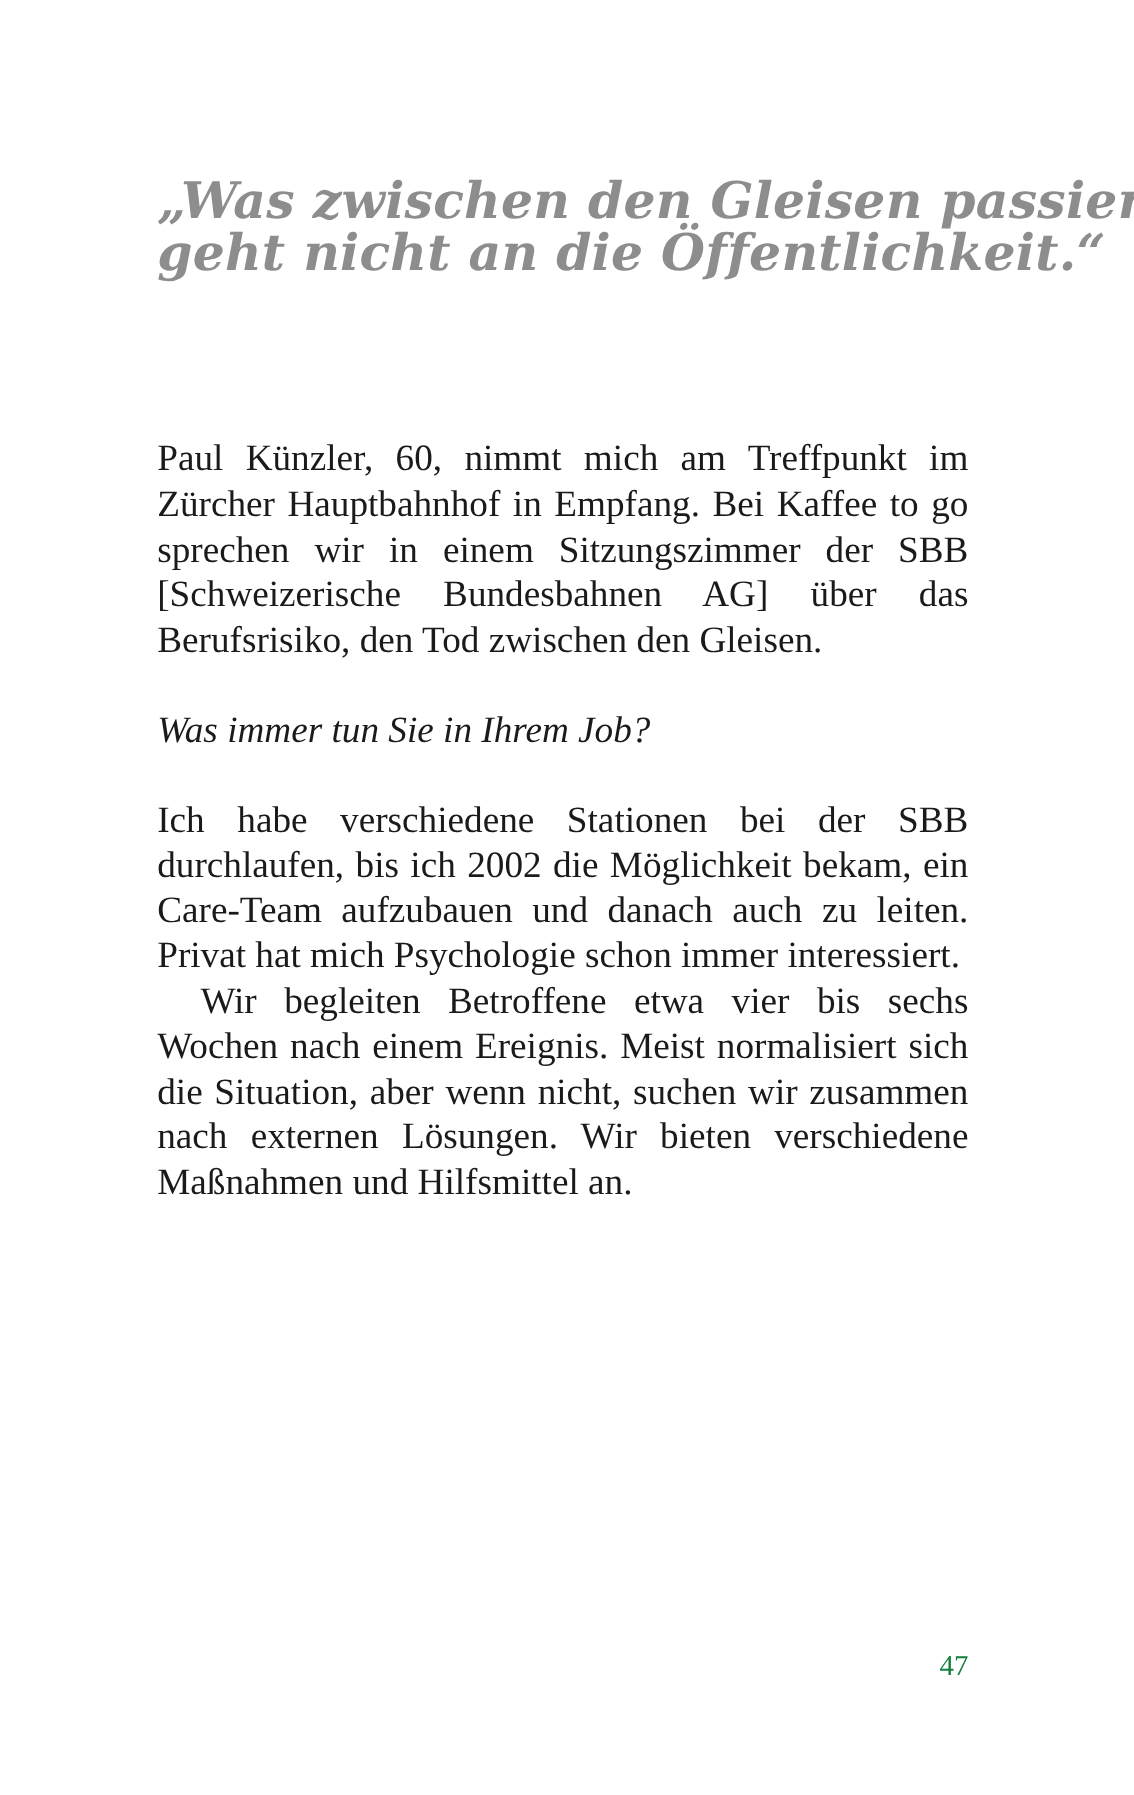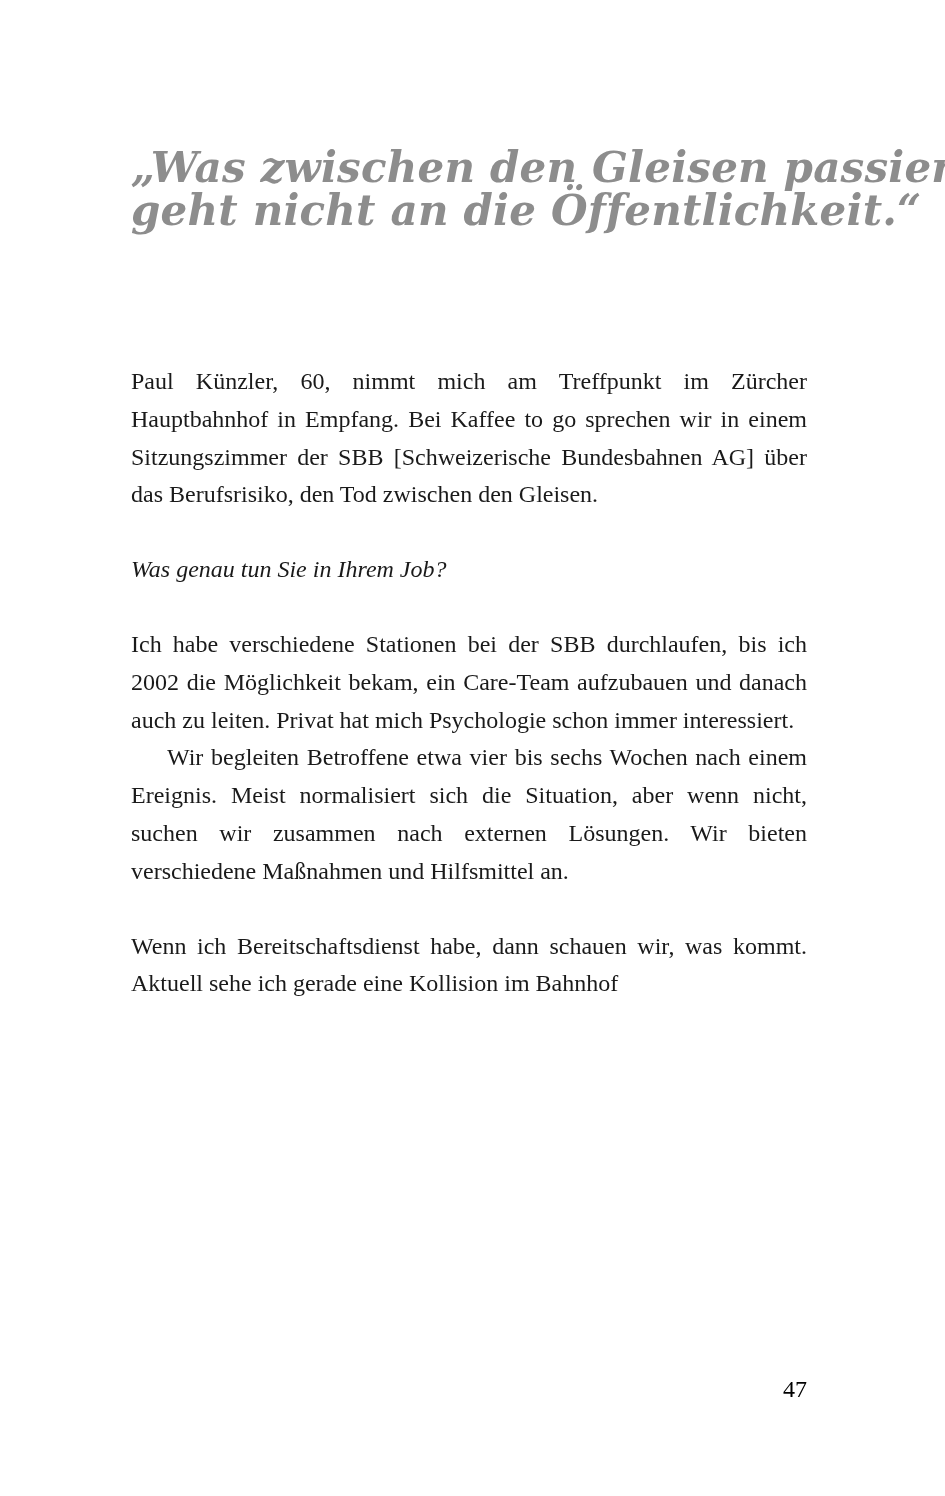--- a/index.html
+++ b/index.html
@@ -46,7 +46,7 @@
   }
   p {
     margin: 0;
-    font-size: 24px;
+    font-size: 31px;
     line-height: 37.8px;
     text-align: justify;
     text-justify: inter-word;

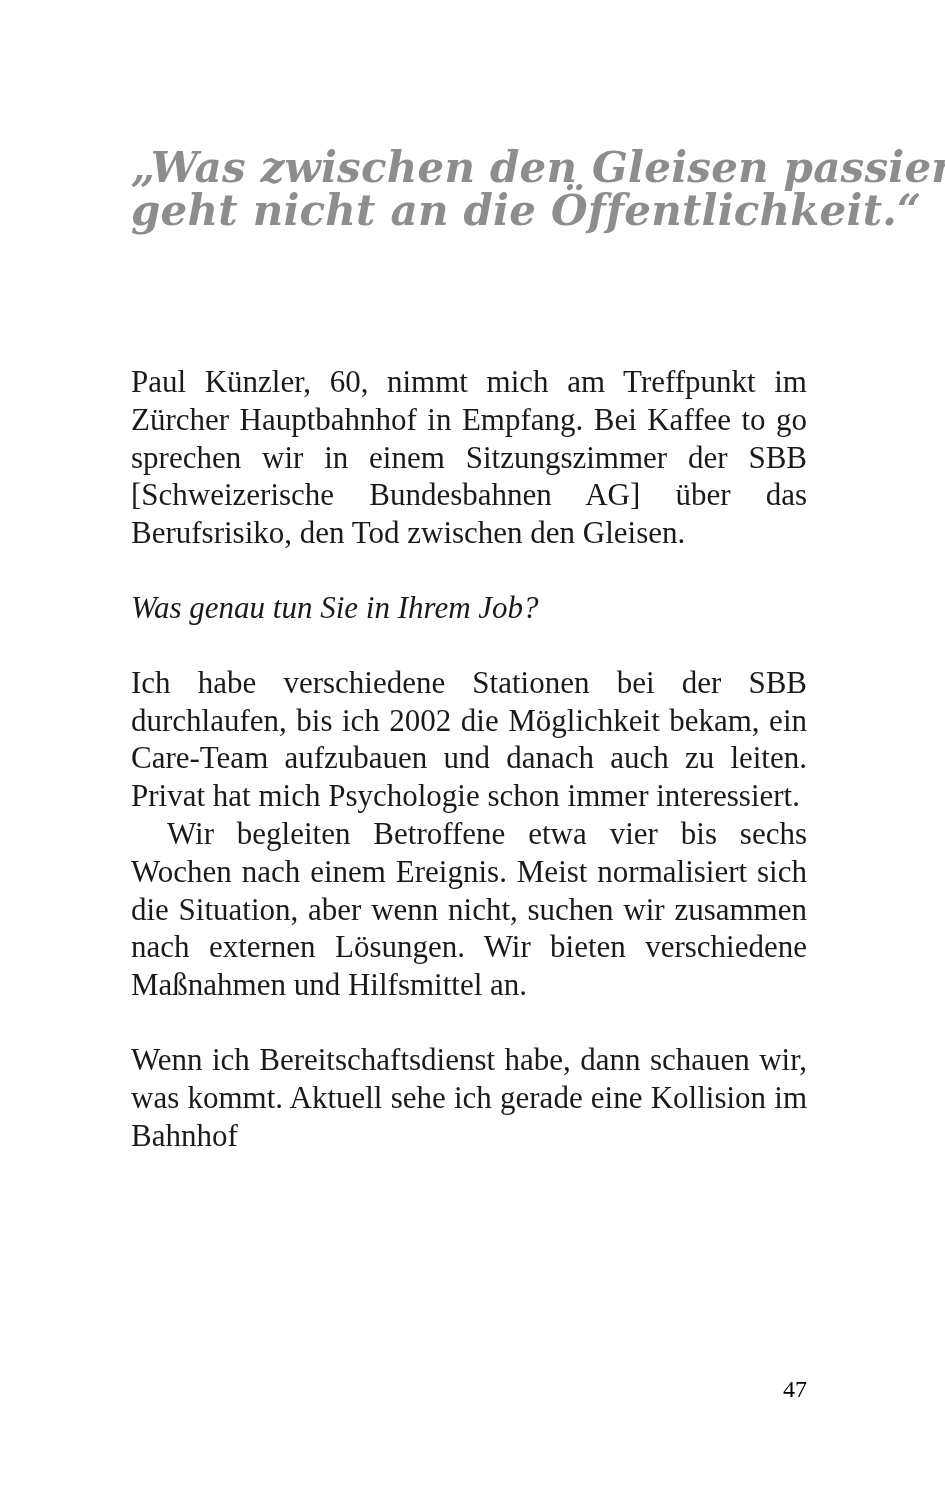--- a/index.html
+++ b/index.html
@@ -86,7 +86,7 @@
 
   <div class="body">
     <p class="lead">Paul Künzler, 60, nimmt mich am Treffpunkt im Zürcher Hauptbahnhof in Empfang. Bei Kaffee to go sprechen wir in einem Sitzungszimmer der SBB [Schweizerische Bundesbahnen AG] über das Berufsrisiko, den Tod zwischen den Gleisen.</p>
-    <p class="question gap-q-before">Was genau tun Sie in Ihrem Job?</p>
+    <p class="question gap-q-before">Was immer tun Sie in Ihrem Job?</p>
     <p class="lead gap-q-after">Ich habe verschiedene Stationen bei der SBB durchlaufen, bis ich 2002 die Möglichkeit bekam, ein Care-Team aufzubauen und danach auch zu leiten. Privat hat mich Psychologie schon immer interessiert.</p>
     <p class="cont">Wir begleiten Betroffene etwa vier bis sechs Wochen nach einem Ereignis. Meist normalisiert sich die Situation, aber wenn nicht, suchen wir zusammen nach externen Lösungen. Wir bieten verschiedene Maßnahmen und Hilfsmittel an.</p>
     <p class="lead gap-q-after">Wenn ich Bereitschaftsdienst habe, dann schauen wir, was kommt. Aktuell sehe ich gerade eine Kollision im Bahnhof</p>

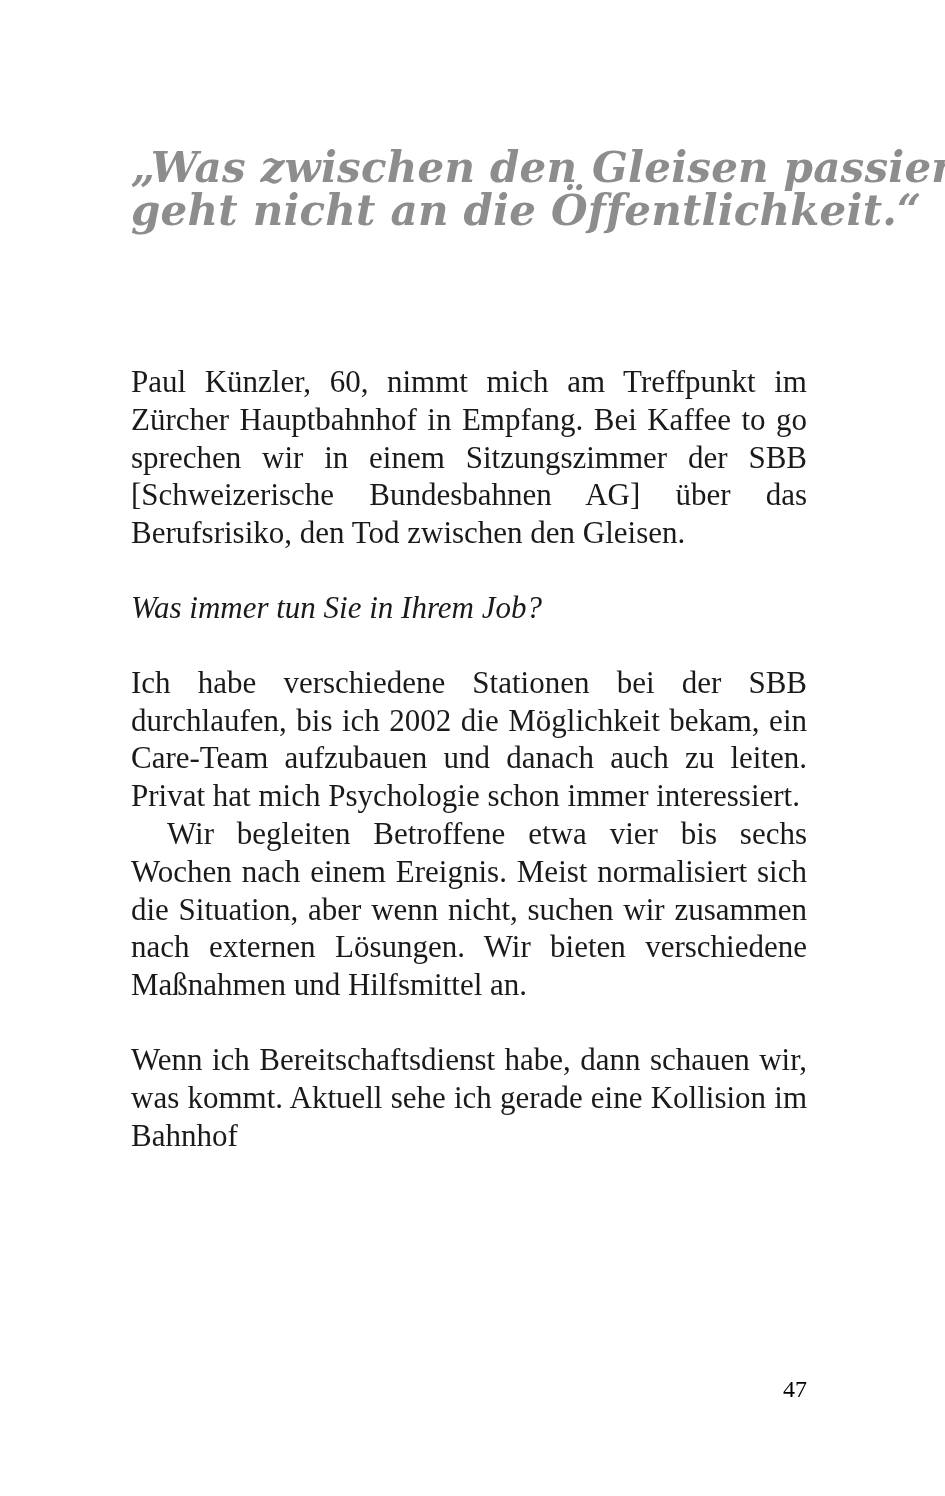--- a/index.html
+++ b/index.html
@@ -89,7 +89,6 @@
     <p class="question gap-q-before">Was immer tun Sie in Ihrem Job?</p>
     <p class="lead gap-q-after">Ich habe verschiedene Stationen bei der SBB durchlaufen, bis ich 2002 die Möglichkeit bekam, ein Care-Team aufzubauen und danach auch zu leiten. Privat hat mich Psychologie schon immer interessiert.</p>
     <p class="cont">Wir begleiten Betroffene etwa vier bis sechs Wochen nach einem Ereignis. Meist normalisiert sich die Situation, aber wenn nicht, suchen wir zusammen nach externen Lösungen. Wir bieten verschiedene Maßnahmen und Hilfsmittel an.</p>
-    <p class="lead gap-q-after">Wenn ich Bereitschaftsdienst habe, dann schauen wir, was kommt. Aktuell sehe ich gerade eine Kollision im Bahnhof</p>
   </div>
 
   <div class="page-number">47</div>

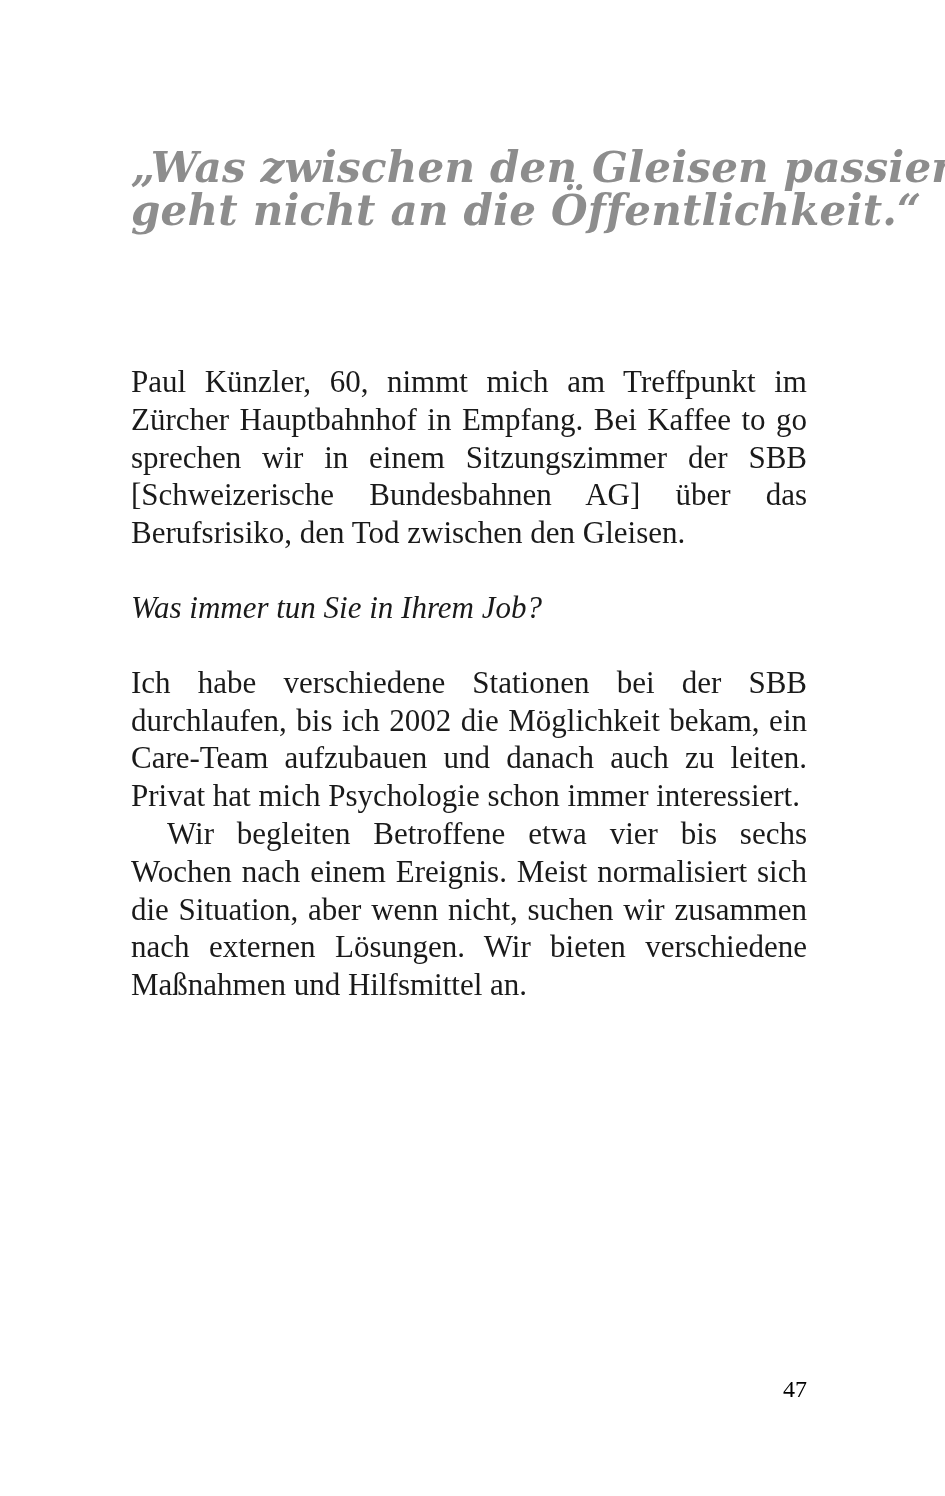--- a/index.html
+++ b/index.html
@@ -70,7 +70,7 @@
     right: 138px;
     bottom: 93px;
     font-size: 24px;
-    color: #000000;
+    color: #15803d;
     font-family: "Liberation Serif", serif;
   }
 </style>

